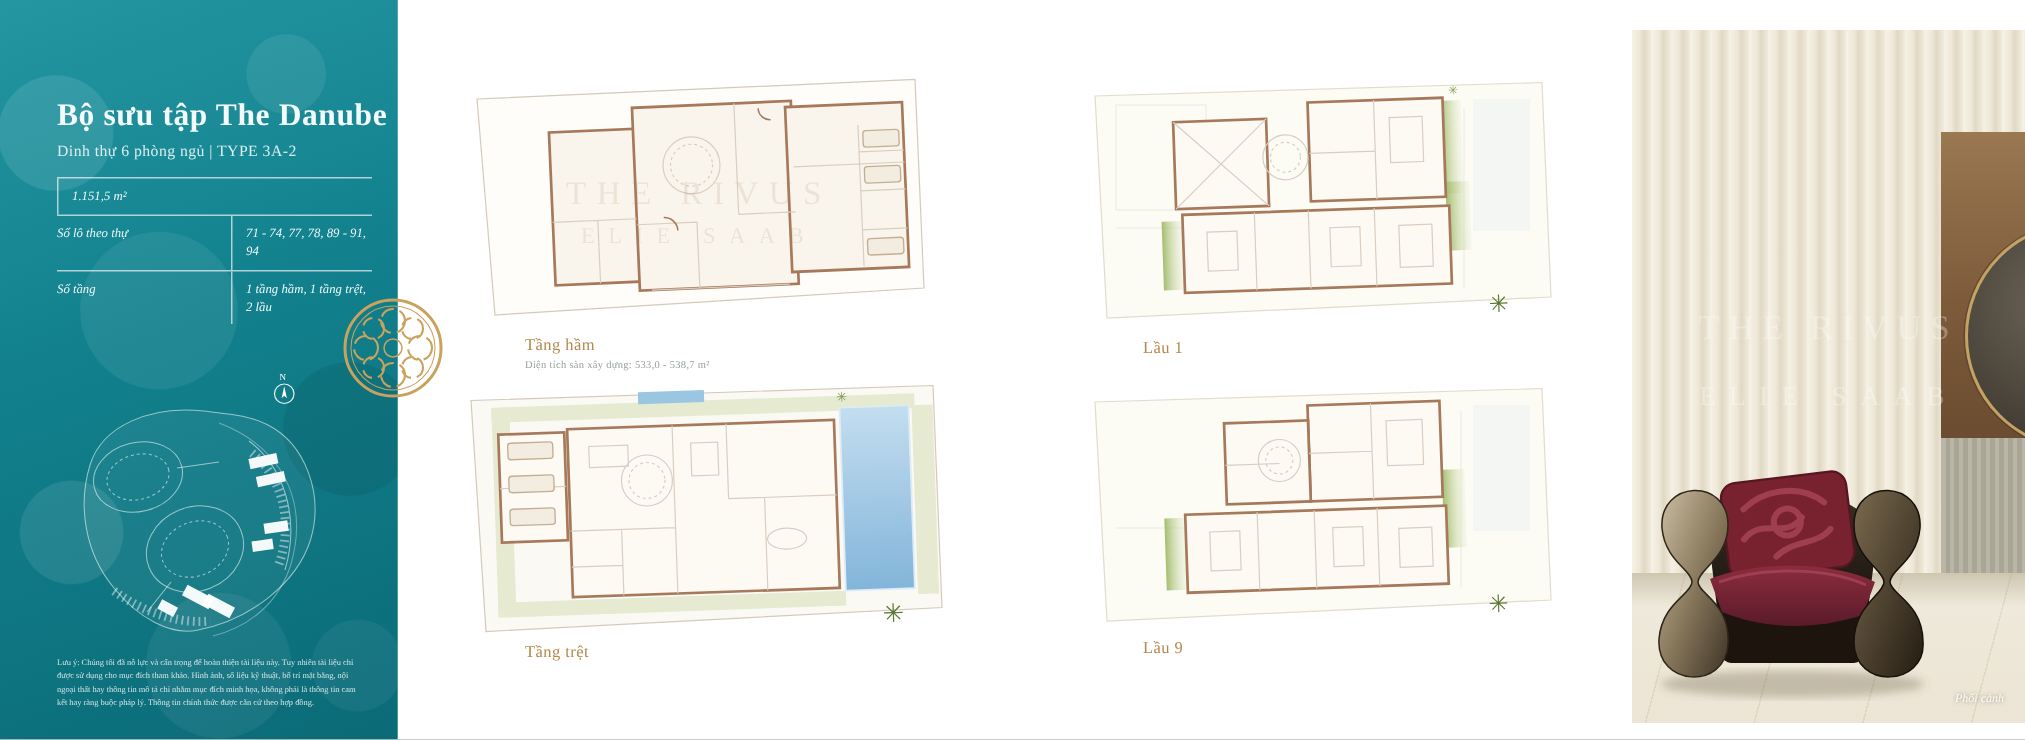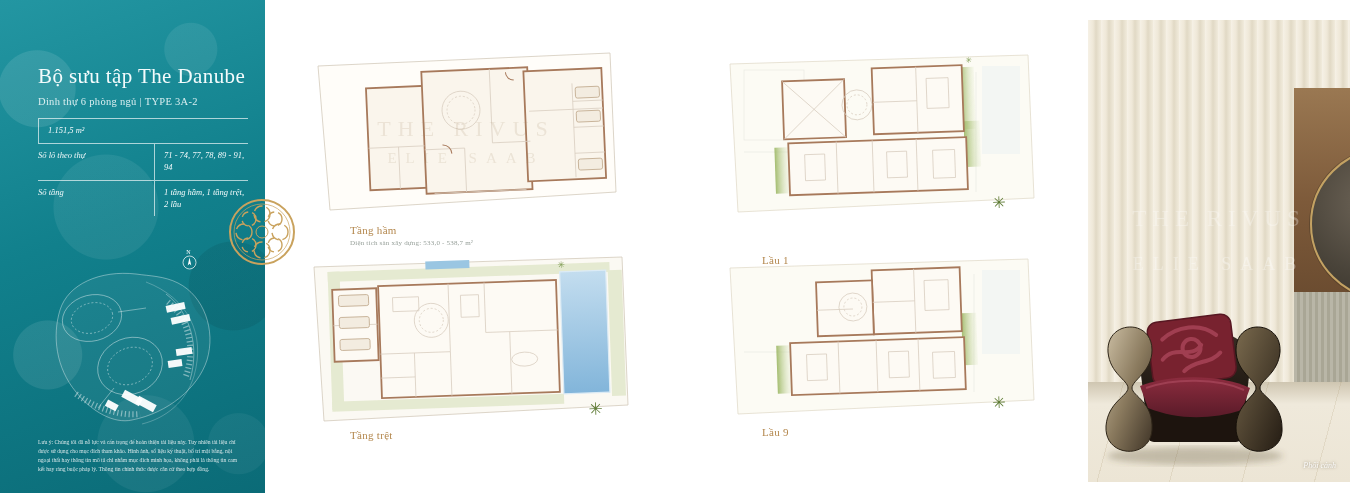--- a/index.html
+++ b/index.html
@@ -20,7 +20,7 @@
       radial-gradient(circle at 90% 90%, rgba(255,255,255,.05) 0 30px, rgba(255,255,255,0) 31px),
       linear-gradient(160deg,#2396a2 0%, #11808c 45%, #0b6b77 100%);
   }
-  .sb-title{ position:absolute; left:38px; top:64px; font-size:21px; color:#f3fbfc; letter-spacing:.4px; font-weight:normal;}
+  .sb-title{ position:absolute; left:38px; top:64px; font-size:21px; color:#f3fbfc; letter-spacing:.4px; font-weight:bold;}
   .sb-subtitle{ position:absolute; left:38px; top:96px; font-size:10.5px; color:#d9eef0; letter-spacing:.3px;}
   .spec-table{ position:absolute; left:38px; top:118px; width:210px; }
   .spec-row{ display:flex; border-top:1px solid rgba(255,255,255,.65); }

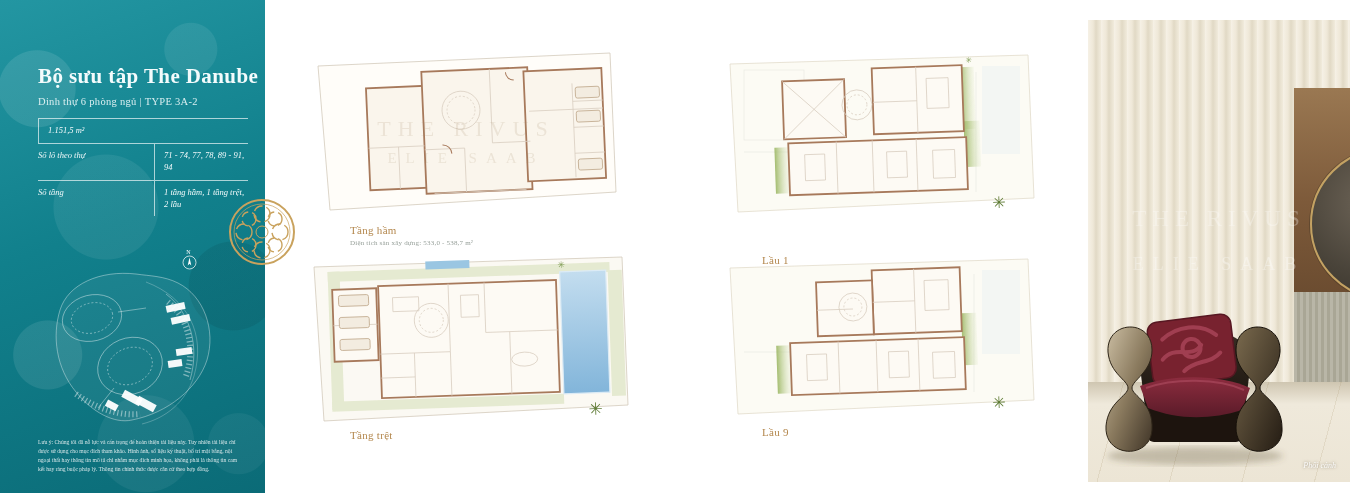--- a/index.html
+++ b/index.html
@@ -250,7 +250,7 @@
       </g>
     </svg>
   </div>
-  <div class="plan-caption" style="left:762px; top:226px;margin-top:28px;">Lầu 1</div>
+  <div class="plan-caption" style="left:762px; top:226px;">Lầu 1</div>
 
   <div class="plan" style="left:726px; top:256px; width:312px; height:164px;">
     <svg width="312" height="164" viewBox="0 0 312 164">

